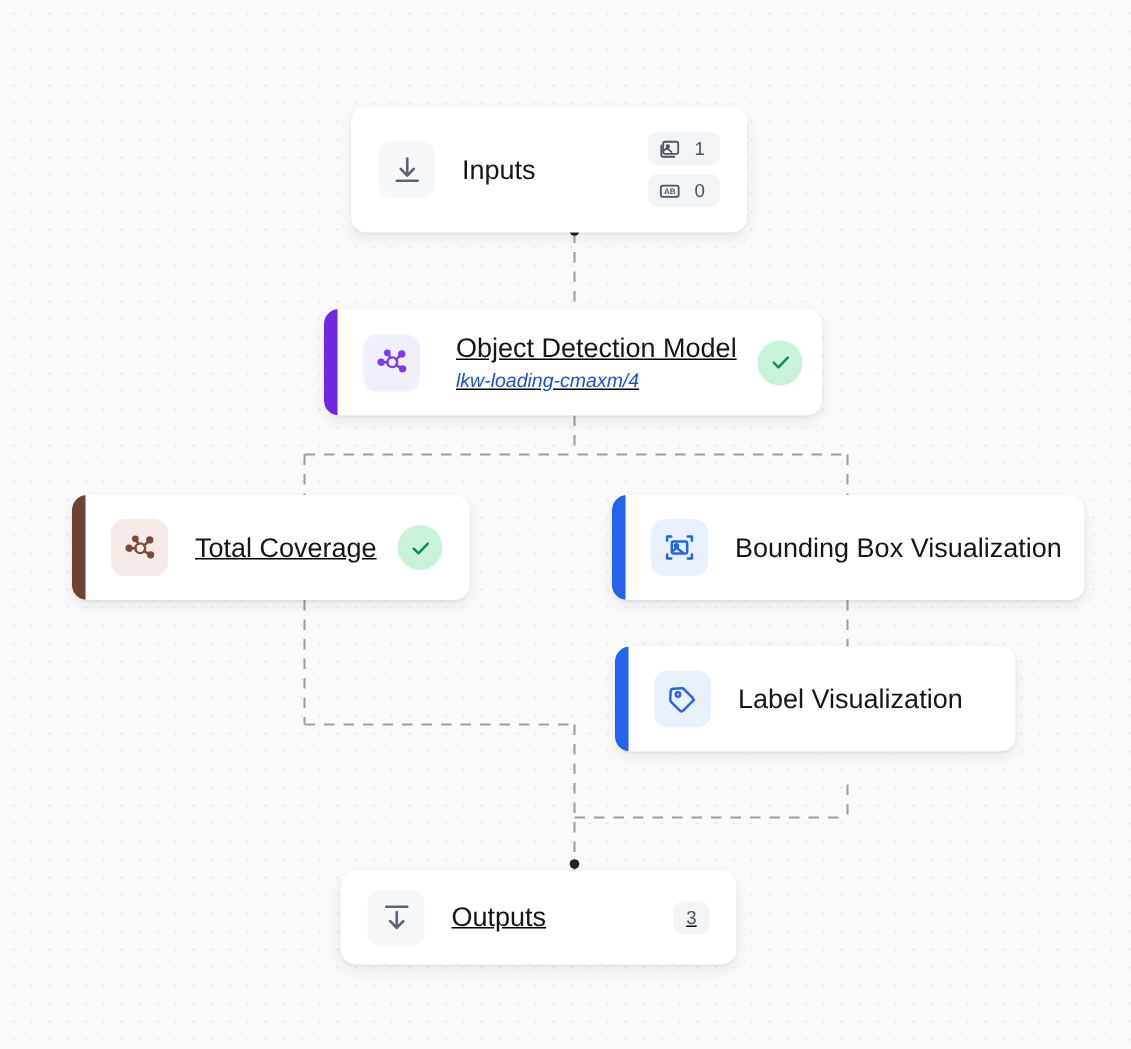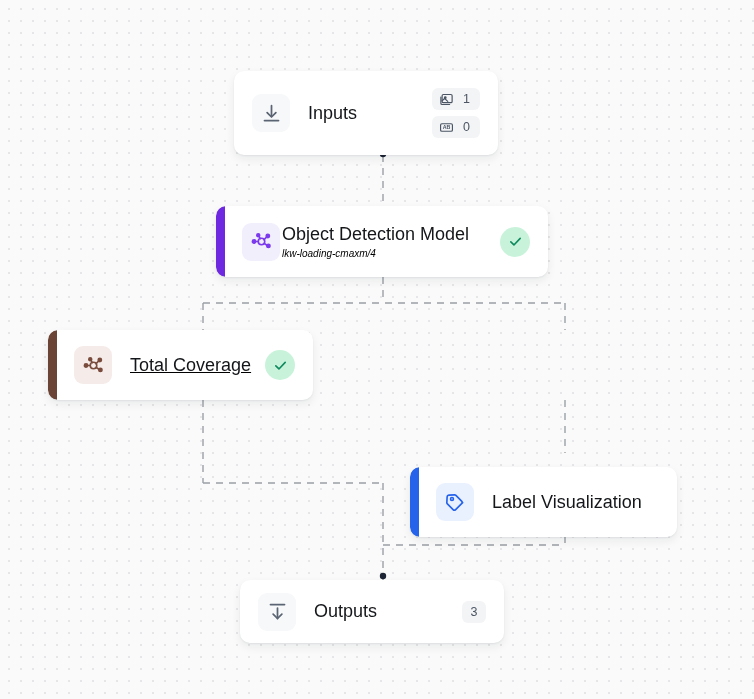--- a/index.html
+++ b/index.html
@@ -78,7 +78,7 @@
     line-height: 1.15;
   }
 
-  .title-block { margin-left: 2px; }
+  .title-block { margin-left: 24px; text-decoration: underline; }
   .title-block .node-title { margin-left: 0; }
   .node-sub {
     font-size: 10px;

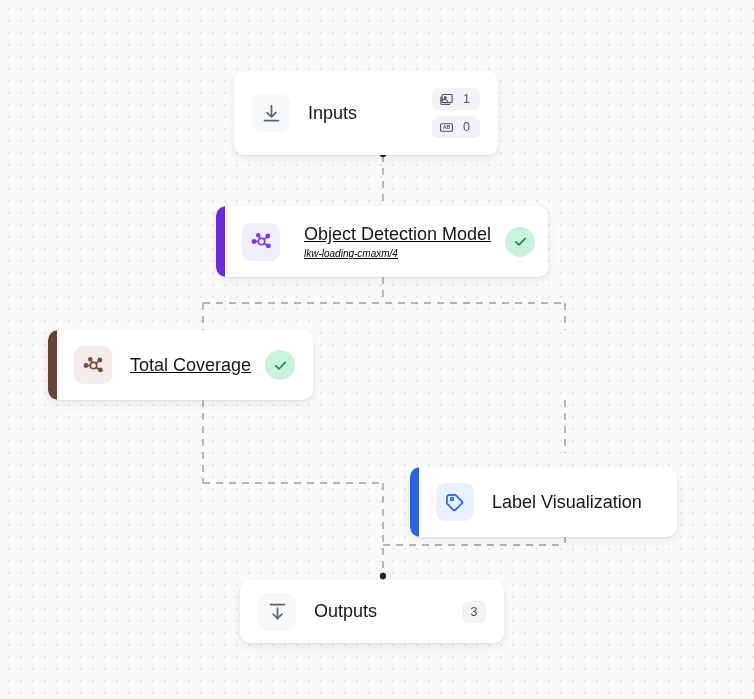--- a/index.html
+++ b/index.html
@@ -81,9 +81,9 @@
   .title-block { margin-left: 24px; text-decoration: underline; }
   .title-block .node-title { margin-left: 0; }
   .node-sub {
-    font-size: 10px;
+    font-size: 13px;
     font-style: italic;
-    color: #000000;
+    color: #1d4ed8;
     margin-top: 3px;
     white-space: nowrap;
   }

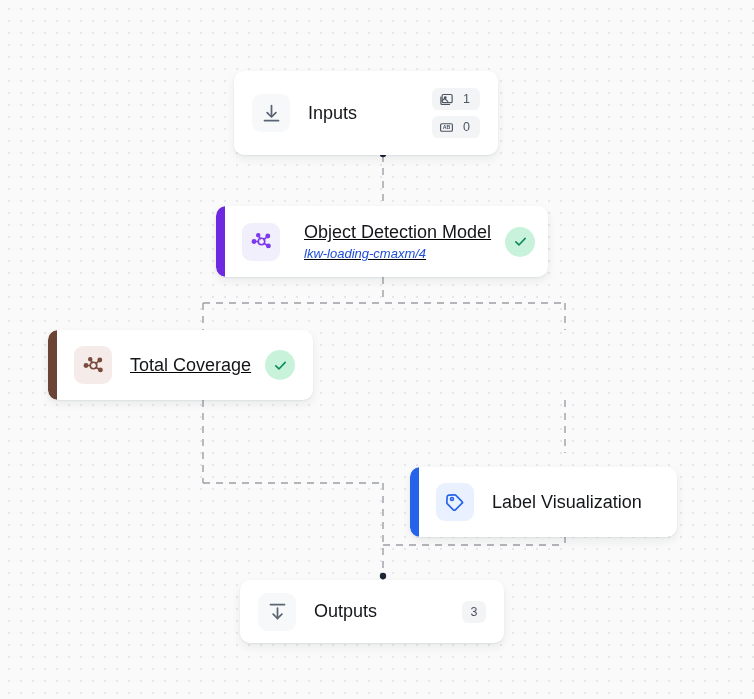--- a/index.html
+++ b/index.html
@@ -263,6 +263,23 @@
     </div>
   </div>
 
+  <div class="node has-accent" id="node-bbox">
+    <div class="accent" style="background:#2563eb"></div>
+    <div class="node-inner">
+      <div class="icon-tile" style="background:#eaf1fe">
+        <svg width="22" height="22" viewBox="0 0 24 24" fill="none" stroke="#2563eb" stroke-width="1.8" stroke-linecap="round" stroke-linejoin="round">
+          <path d="M3 7V4h3"></path>
+            <path d="M21 7V4h-3"></path>
+          <path d="M3 17v3h3"></path>
+            <path d="M21 17v3h-3"></path>
+          <rect x="6.4" y="7.6" width="11.2" height="8.8" rx="1.3"></rect>
+          <circle cx="9.8" cy="10.7" r="1.1" fill="#2563eb"></circle>
+          <path d="M6.6 15l3.4-2.8 4.2 3.4"></path>
+        </svg>
+      </div>
+      <div class="node-title">Bounding Box Visualization</div>
+    </div>
+  </div>
 
   <div class="node has-accent" id="node-label">
     <div class="accent" style="background:#2563eb"></div>

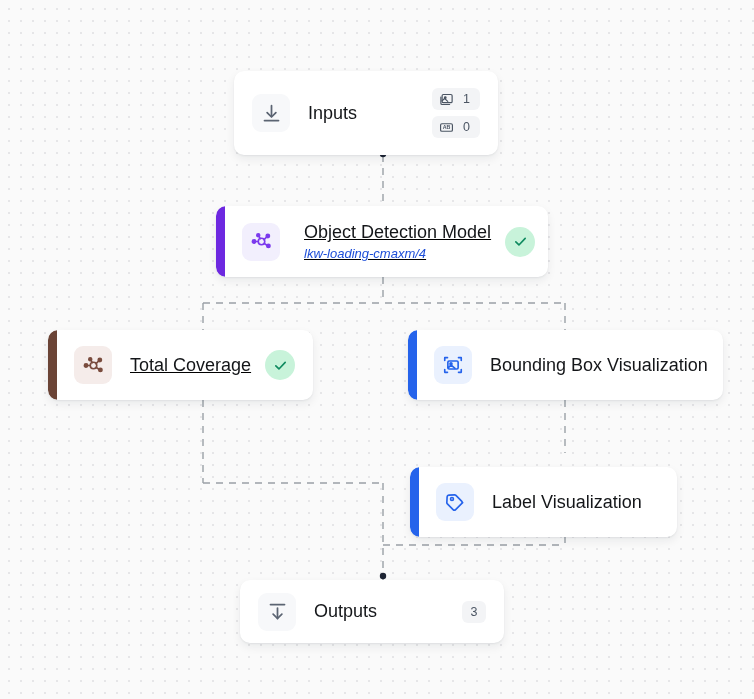--- a/index.html
+++ b/index.html
@@ -142,7 +142,7 @@
   #node-model    { left: 216px; top: 206px; width: 332px; height: 71px; }
   #node-coverage { left: 48px;  top: 330px; width: 265px; height: 70px; text-decoration: underline; }
   #node-bbox     { left: 408px; top: 330px; width: 315px; height: 70px; }
-  #node-label    { left: 410px; top: 467px; width: 267px; height: 70px; align-items: center; }
+  #node-label    { left: 410px; top: 431px; width: 267px; height: 70px; align-items: center; }
   #node-outputs  { left: 240px; top: 580px; width: 264px; height: 63px; }
 </style>
 </head>

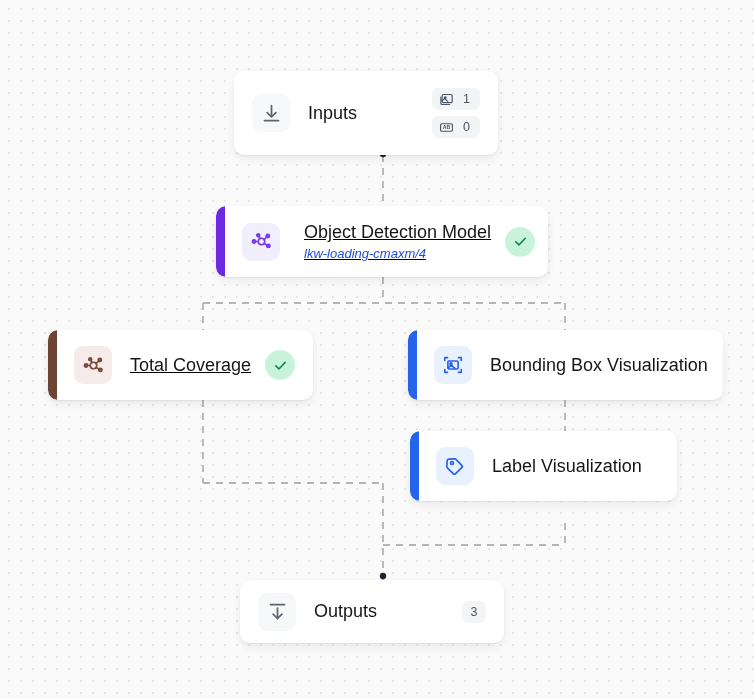--- a/index.html
+++ b/index.html
@@ -143,7 +143,7 @@
   #node-coverage { left: 48px;  top: 330px; width: 265px; height: 70px; text-decoration: underline; }
   #node-bbox     { left: 408px; top: 330px; width: 315px; height: 70px; }
   #node-label    { left: 410px; top: 431px; width: 267px; height: 70px; align-items: center; }
-  #node-outputs  { left: 240px; top: 580px; width: 264px; height: 63px; }
+  #node-outputs  { left: 227px; top: 580px; width: 264px; height: 63px; text-decoration: underline; }
 </style>
 </head>
 <body>

